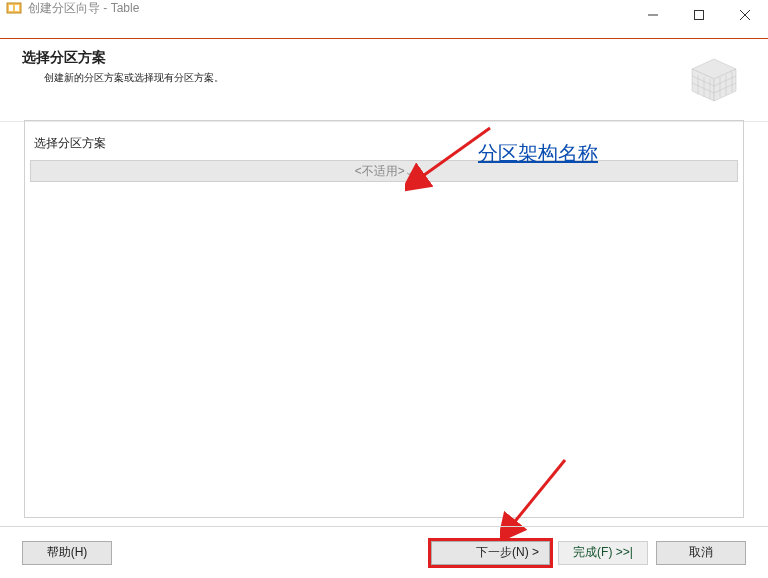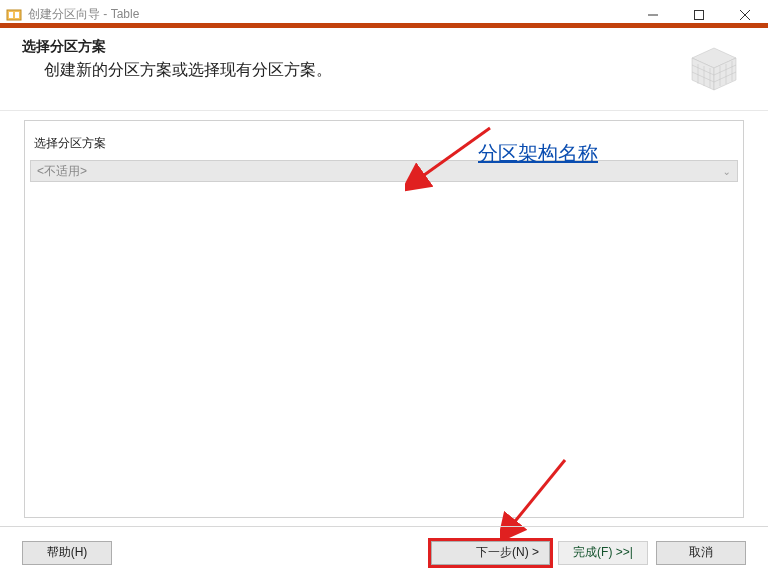--- a/index.html
+++ b/index.html
@@ -5,7 +5,7 @@
     * { box-sizing: border-box; margin: 0; padding: 0; font-family: "Microsoft YaHei", "SimSun", sans-serif; }
     body { width: 768px; height: 578px; background: #fff; position: relative; overflow: hidden; }
 
-    .titlebar { height: 28px; background: #fff; border-bottom: 5px solid #c2410c; display: flex; align-items: flex-end; padding-left: 6px; }
+    .titlebar { height: 39px; background: #fff; border-bottom: 1px solid #c2410c; display: flex; align-items: flex-start; padding-left: 6px; }
     .titlebar .icon-slot { width: 16px; height: 16px; margin-right: 6px; display: inline-block; }
     .titlebar .title { font-size: 12px; color: #888; flex: 1; }
     .titlebar .win-controls { display: flex; height: 100%; }

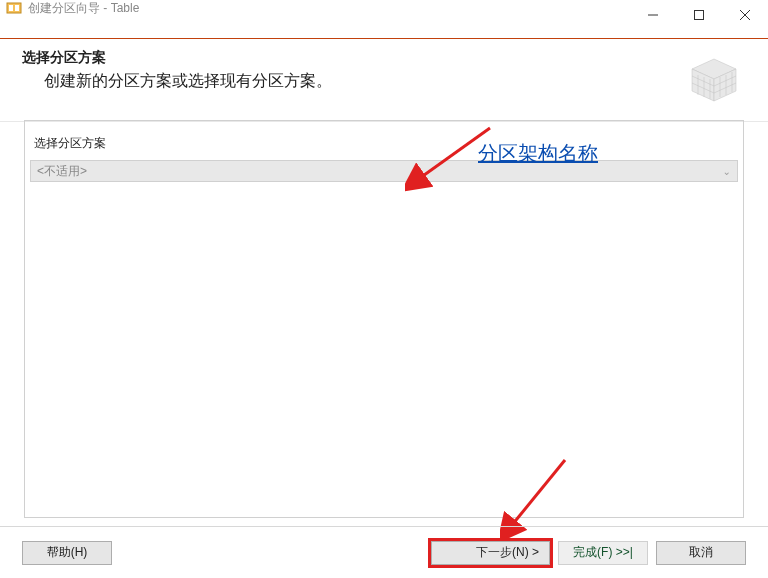--- a/index.html
+++ b/index.html
@@ -14,7 +14,7 @@
     .header { padding: 10px 22px 16px 22px; border-bottom: 1px solid #e8e8e8; display: flex; align-items: flex-start; position: relative; }
     .header .text { flex: 1; }
     .header h1 { font-size: 14px; font-weight: bold; color: #222; margin-bottom: 4px; }
-    .header p { font-size: 16px; color: #222; margin-left: 22px; }
+    .header p { font-size: 10px; color: #222; margin-left: 22px; }
     .header .cube { width: 64px; height: 56px; }
 
     .content { position: absolute; left: 24px; right: 24px; top: 120px; bottom: 60px; border: 1px solid #d0d0d0; }

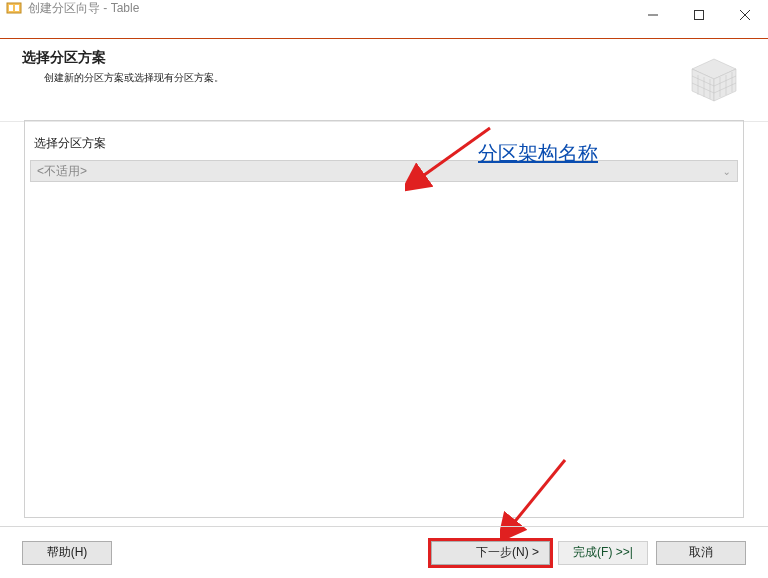--- a/index.html
+++ b/index.html
@@ -26,7 +26,7 @@
     .radio-wrap input[type="radio"] { margin-right: 8px; width: 13px; height: 13px; }
     .row .field { flex: 1; }
     .text-input { width: 100%; height: 22px; border: 1px solid #7a7a7a; font-family: "SimSun", monospace; font-size: 12px; padding: 2px 4px; }
-    .select-like { width: 100%; height: 22px; background: #e8e8e8; border: 1px solid #d0d0d0; font-size: 12px; color: #888; padding: 2px 6px; display: flex; align-items: center; justify-content: space-between; }
+    .select-like { width: 100%; height: 22px; background: #e8e8e8; border: 1px solid #d0d0d0; font-size: 12px; color: #888; padding: 2px 6px; display: flex; align-items: center; justify-content: center; }
     .select-like .chev { color: #a0a0a0; font-size: 10px; }
 
     .highlight-red { outline: 3px solid #e02020; outline-offset: -1px; }

